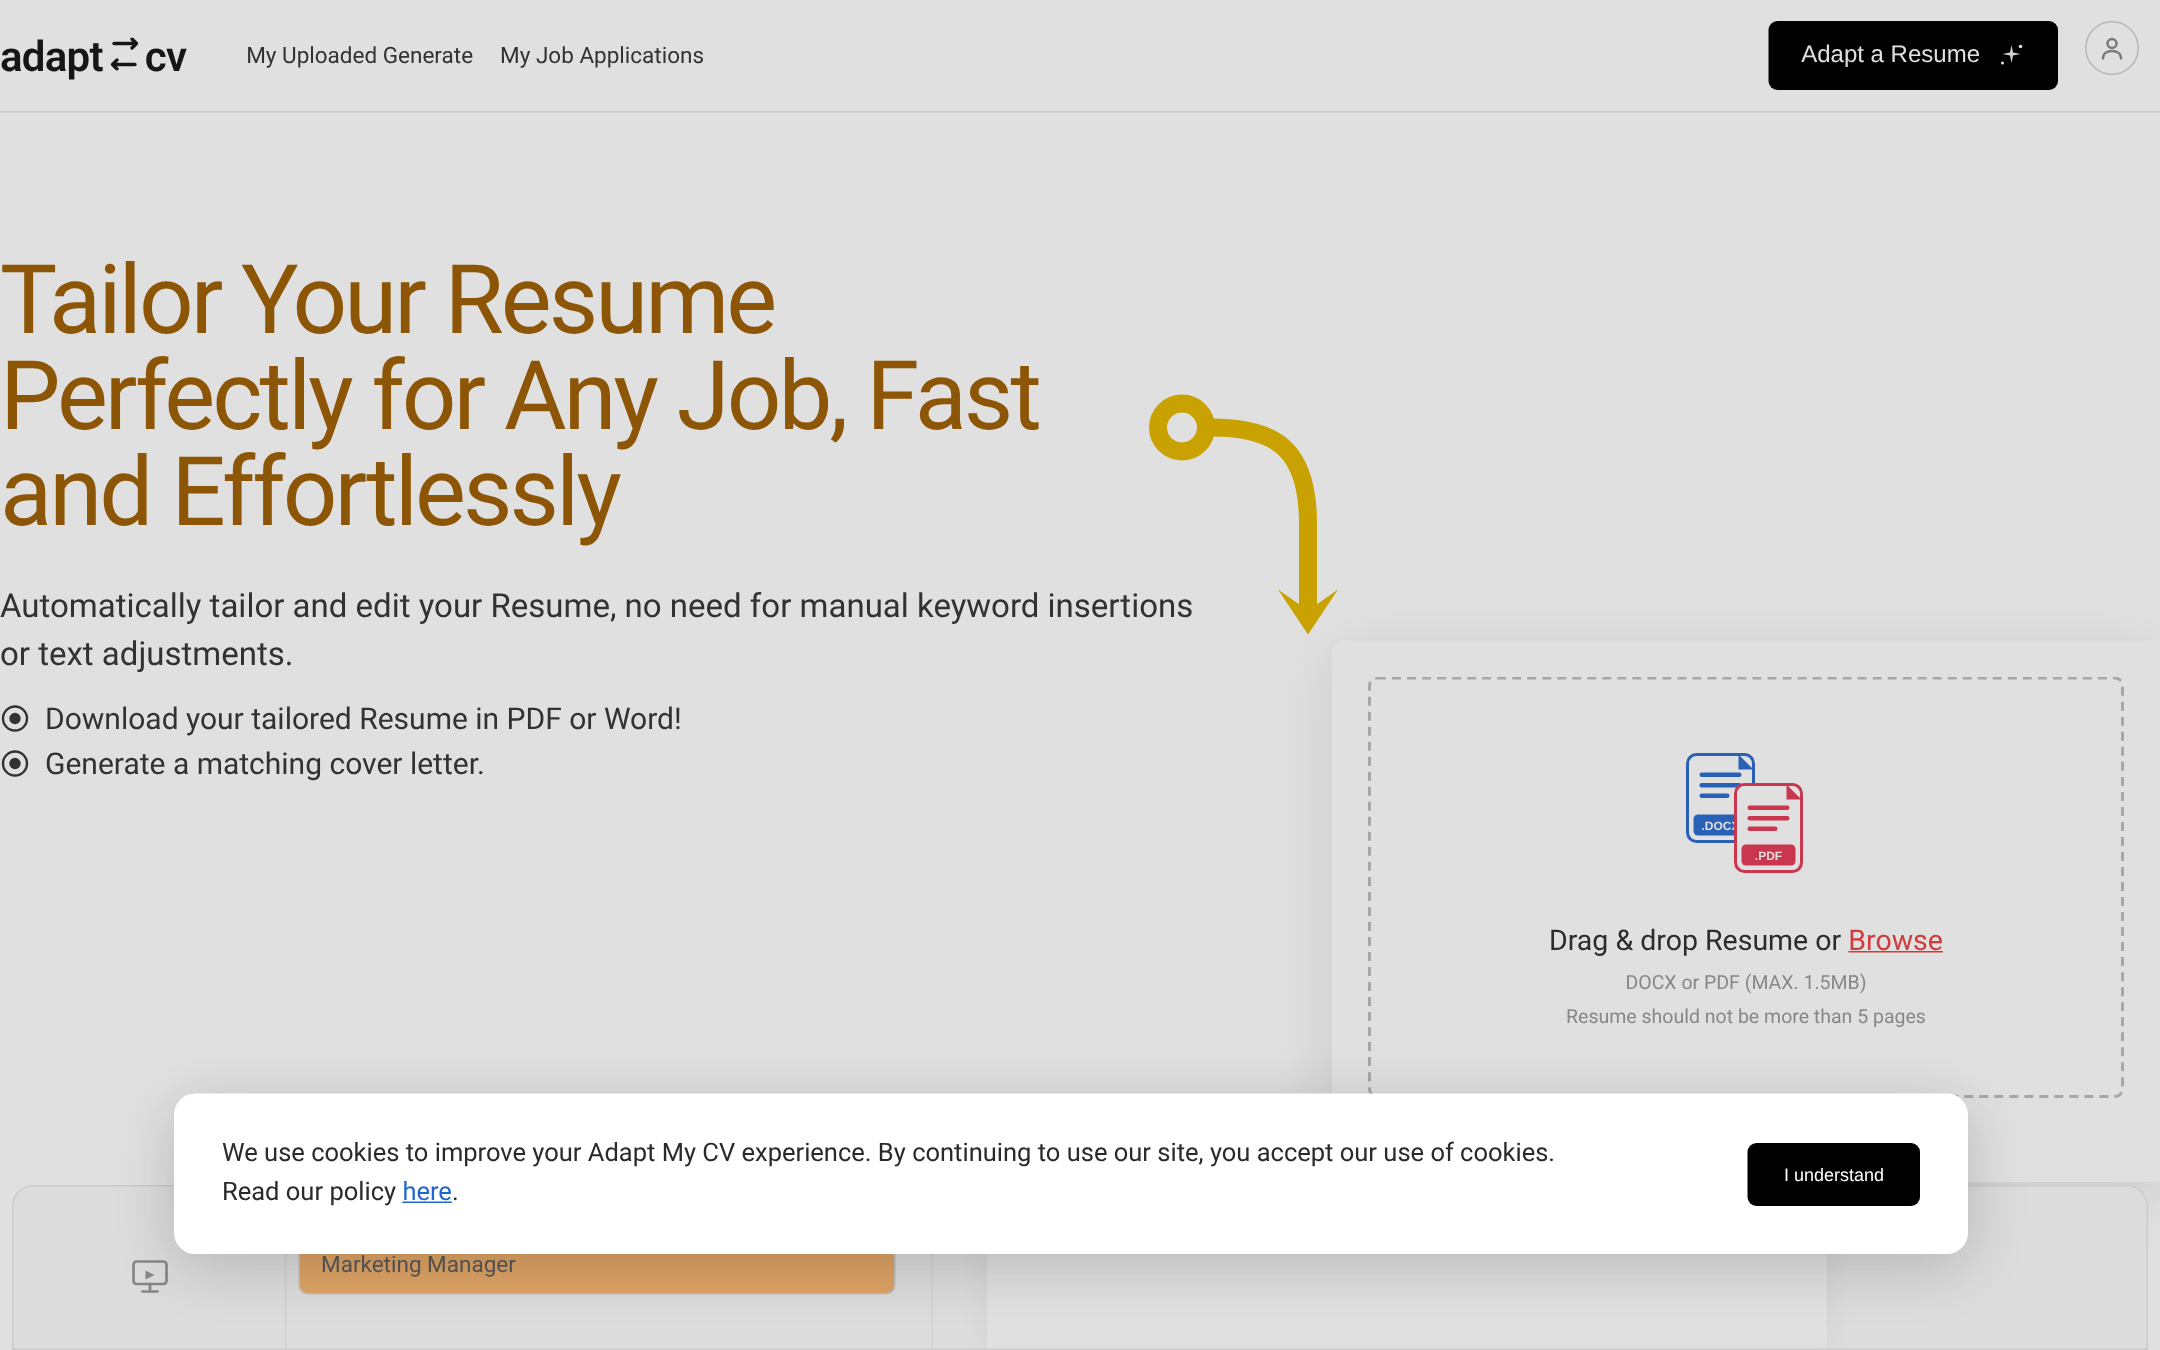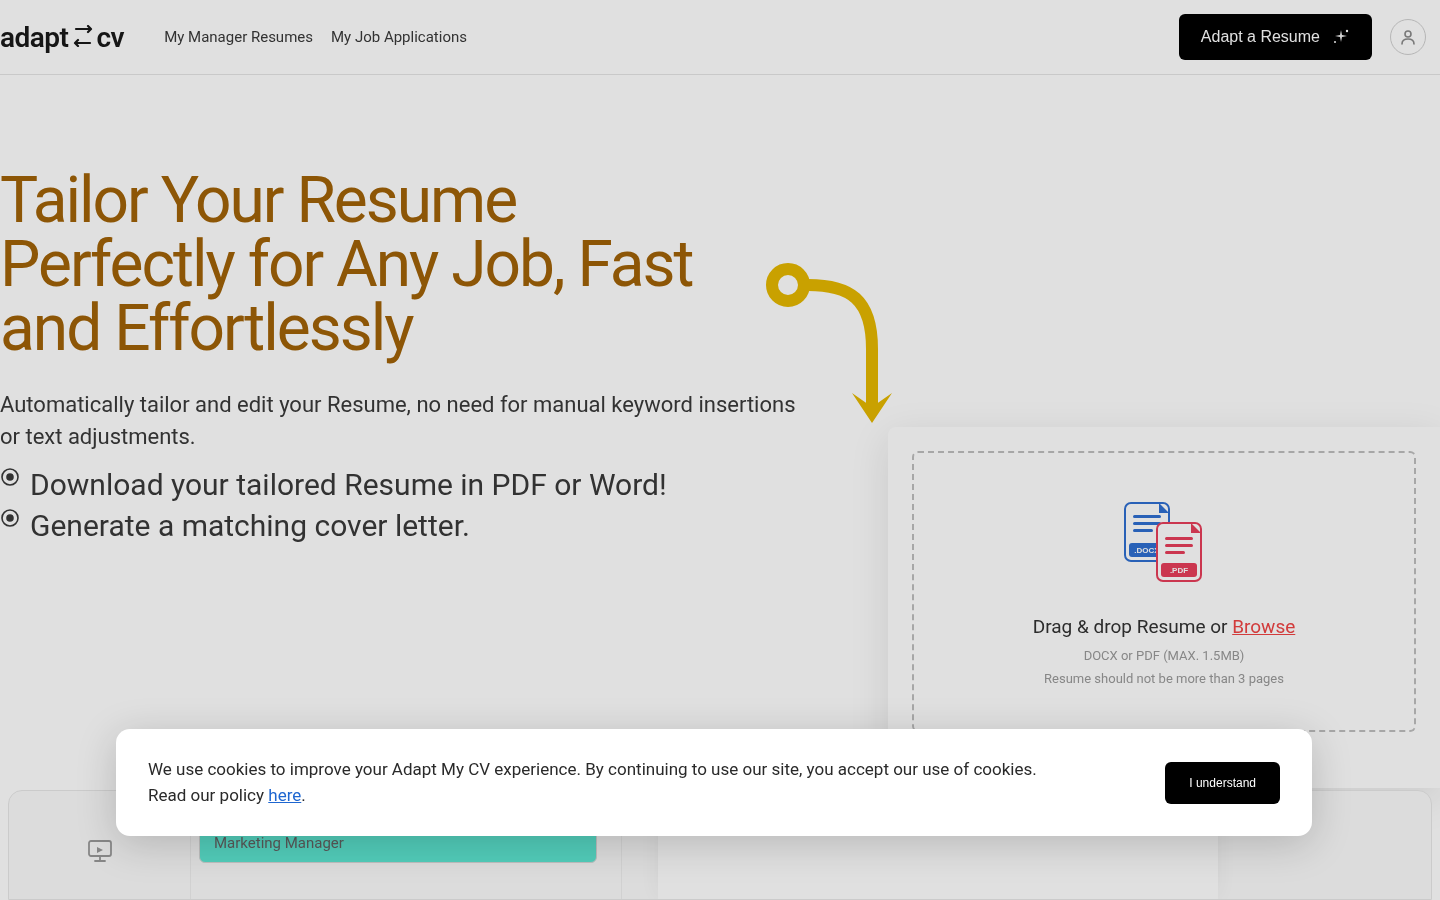--- a/index.html
+++ b/index.html
@@ -292,7 +292,7 @@
       </span>
     </div>
     <nav class="nav">
-      <a class="nav-link">My Manager Resumes</a>
+      <a class="nav-link">My Uploaded Generate</a>
       <a class="nav-link">My Job Applications</a>
     </nav>
     <div class="header-right">

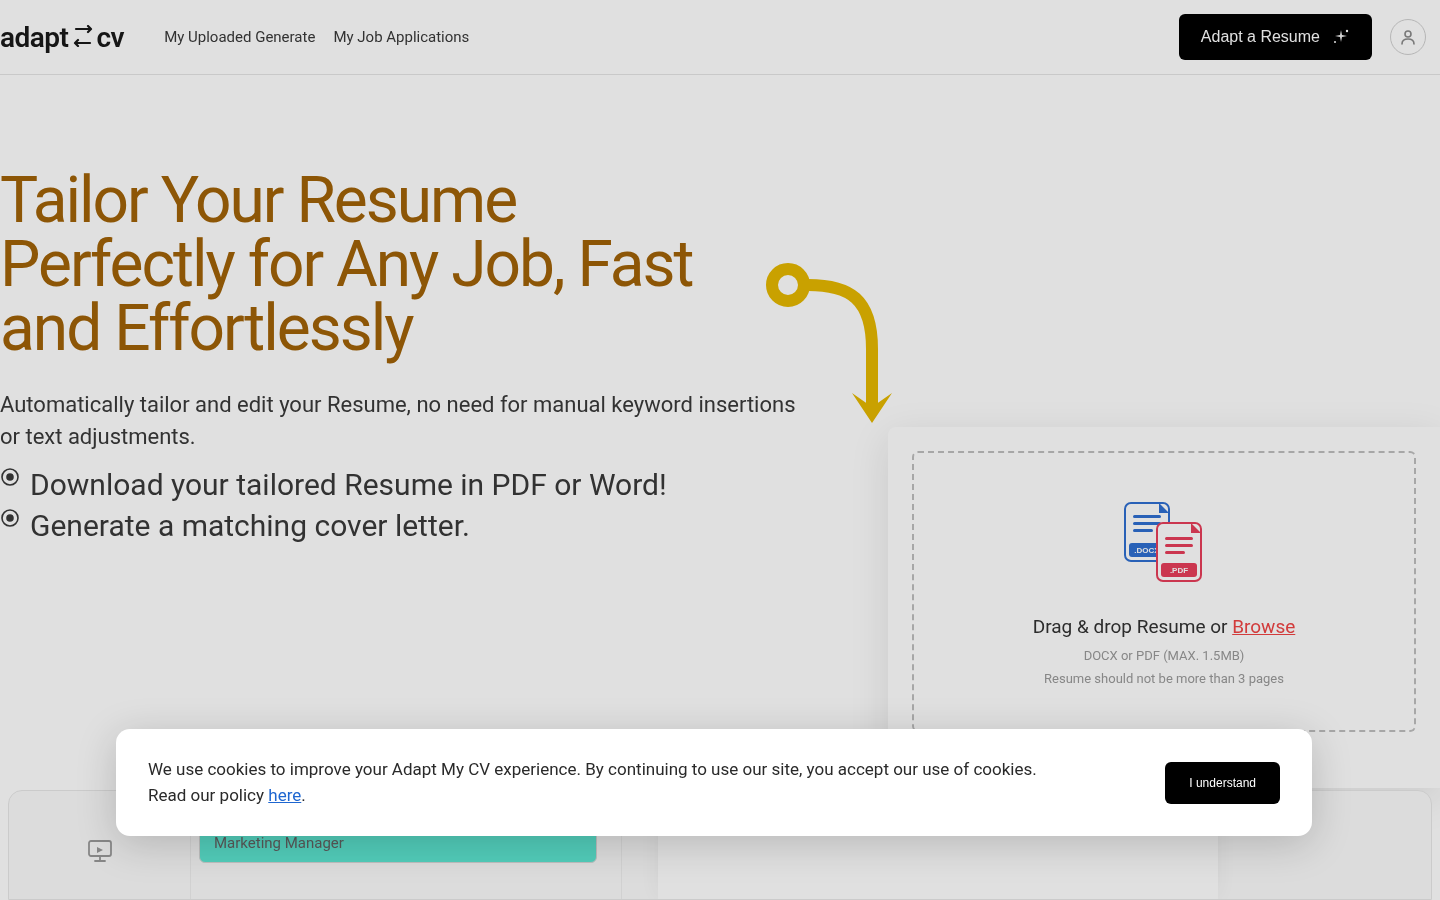--- a/index.html
+++ b/index.html
@@ -67,7 +67,6 @@
 .header-right {
   margin-left: auto;
   display: flex;
-  align-items: center;
   gap: 18px;
   padding-right: 14px;
 }

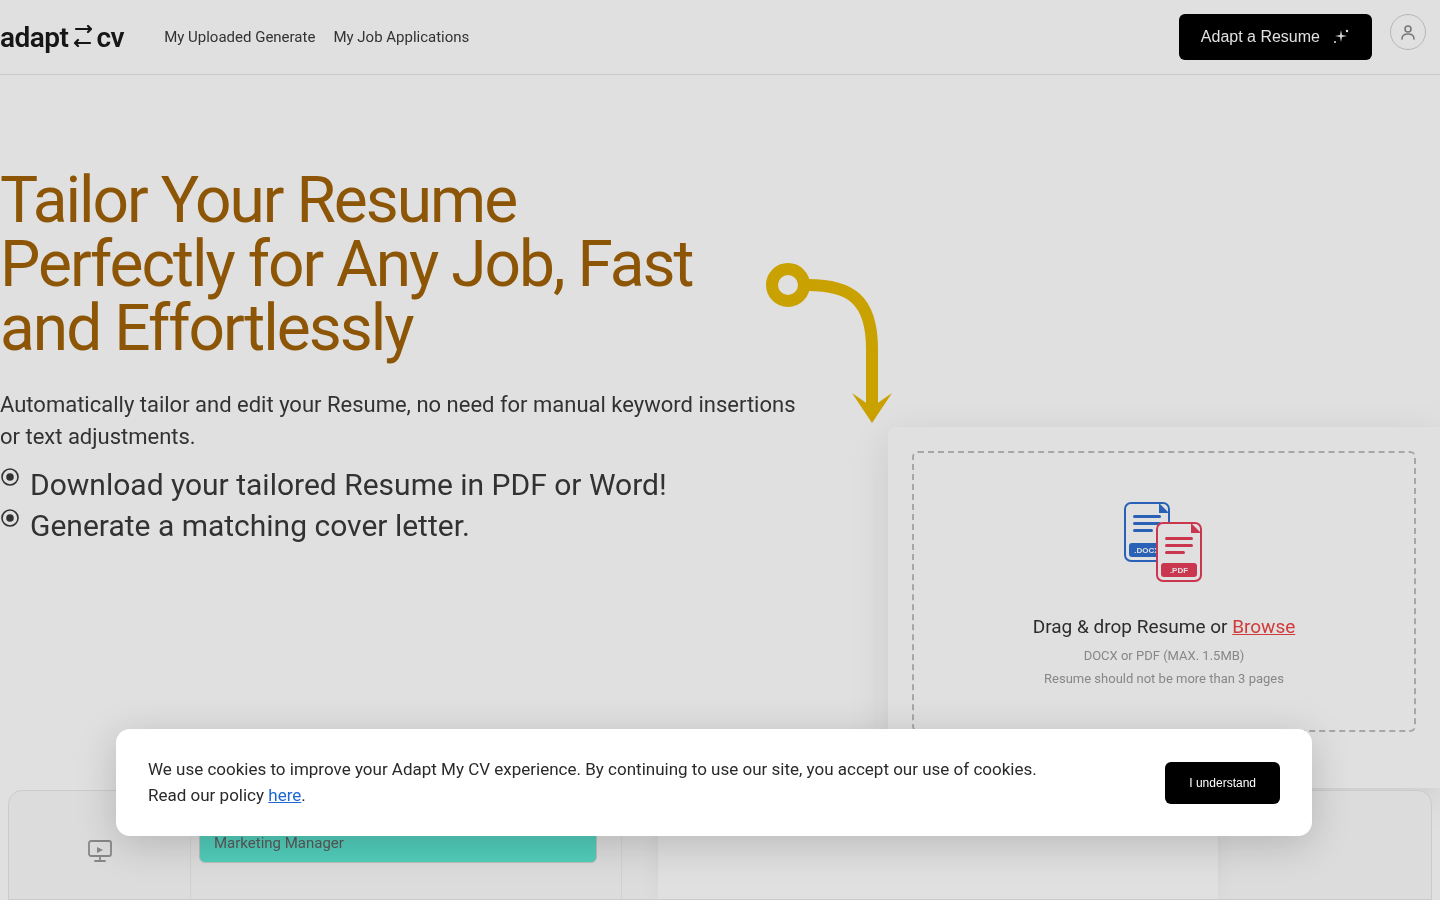--- a/index.html
+++ b/index.html
@@ -123,8 +123,9 @@
 }
 .feature-row {
   display: flex;
+  align-items: center;
   gap: 10px;
-  font-size: 30px;
+  font-size: 20px;
   color: #3a3a3a;
   margin-top: 6px;
 }

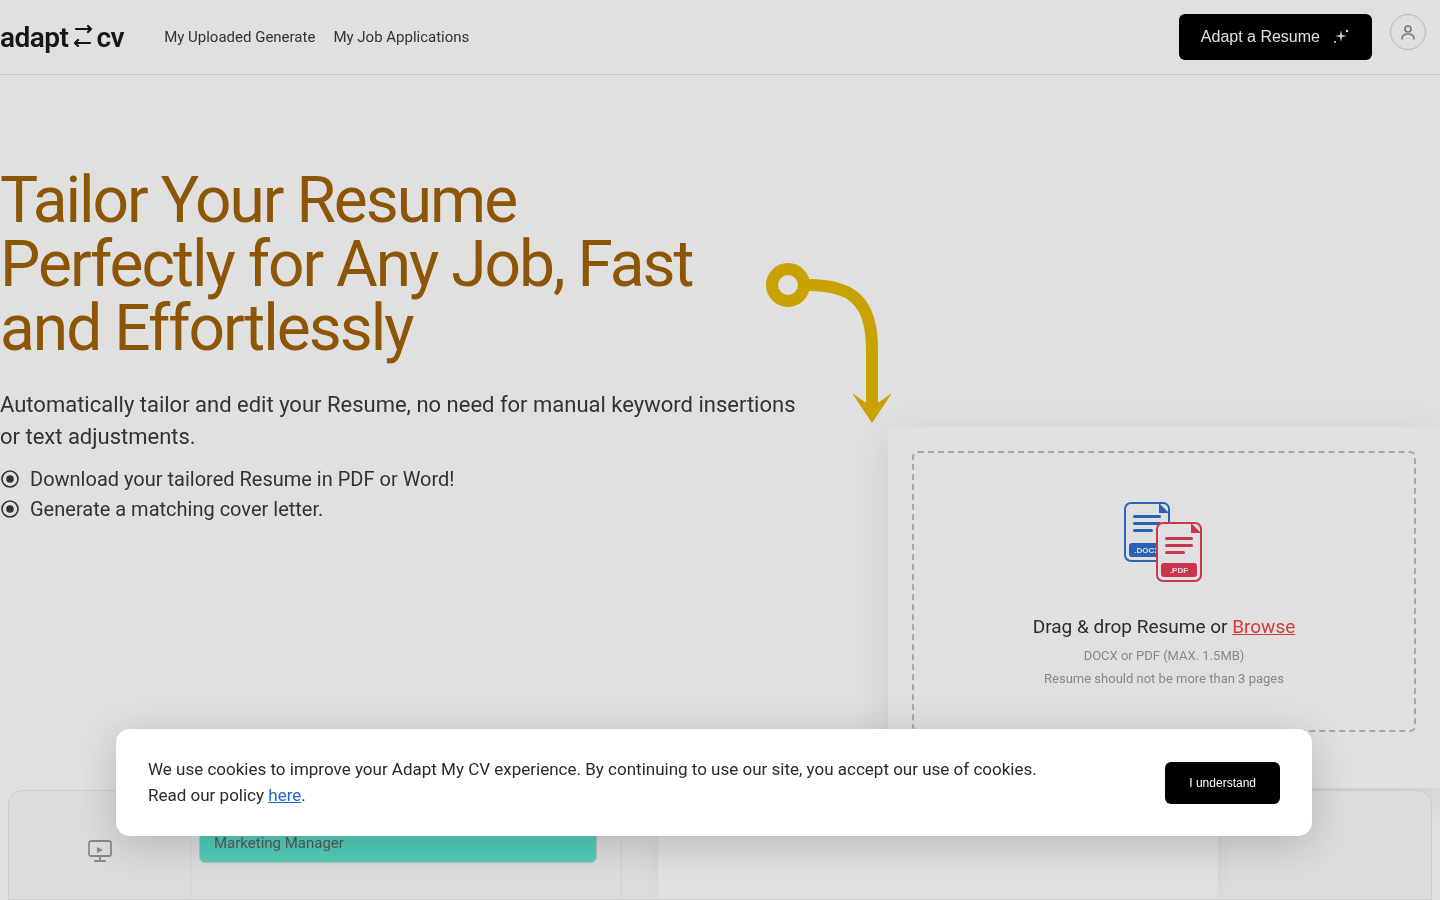--- a/index.html
+++ b/index.html
@@ -387,7 +387,7 @@
           <span>Drag &amp; drop Resume or </span><a>Browse</a>
         </div>
         <div class="drop-hint">DOCX or PDF (MAX. 1.5MB)</div>
-        <div class="drop-hint2">Resume should not be more than 3 pages</div>
+        <div class="drop-hint2">Resume should not be more than 5 pages</div>
       </div>
     </div>
   </div>

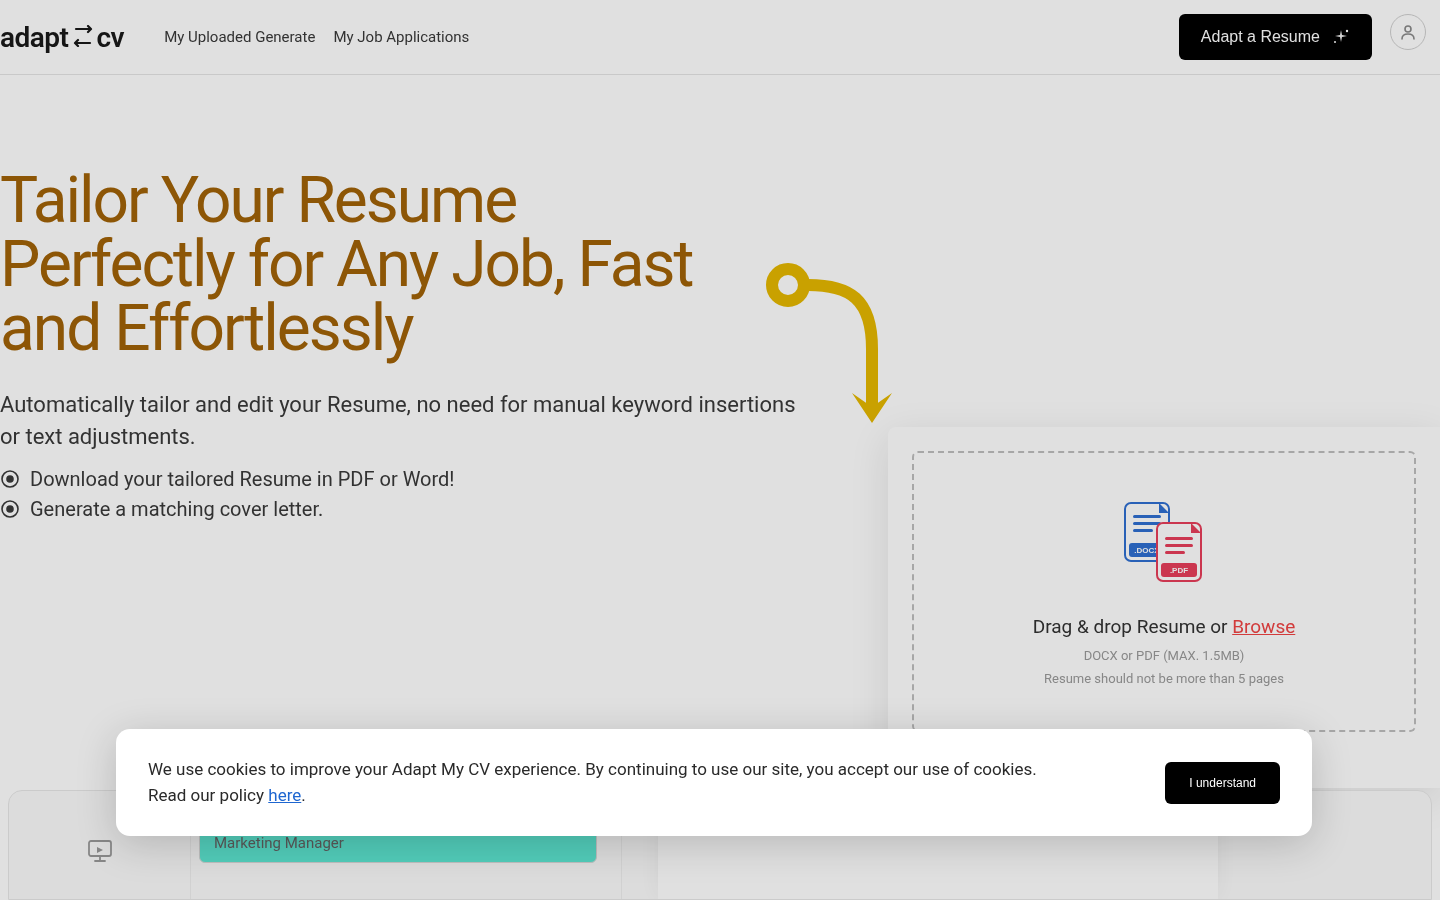--- a/index.html
+++ b/index.html
@@ -214,7 +214,7 @@
   padding: 10px 14px;
   font-size: 15px;
   color: #666;
-  background: #5eead4;
+  background: #fdba74;
 }
 .preview-right {
   width: 810px;

